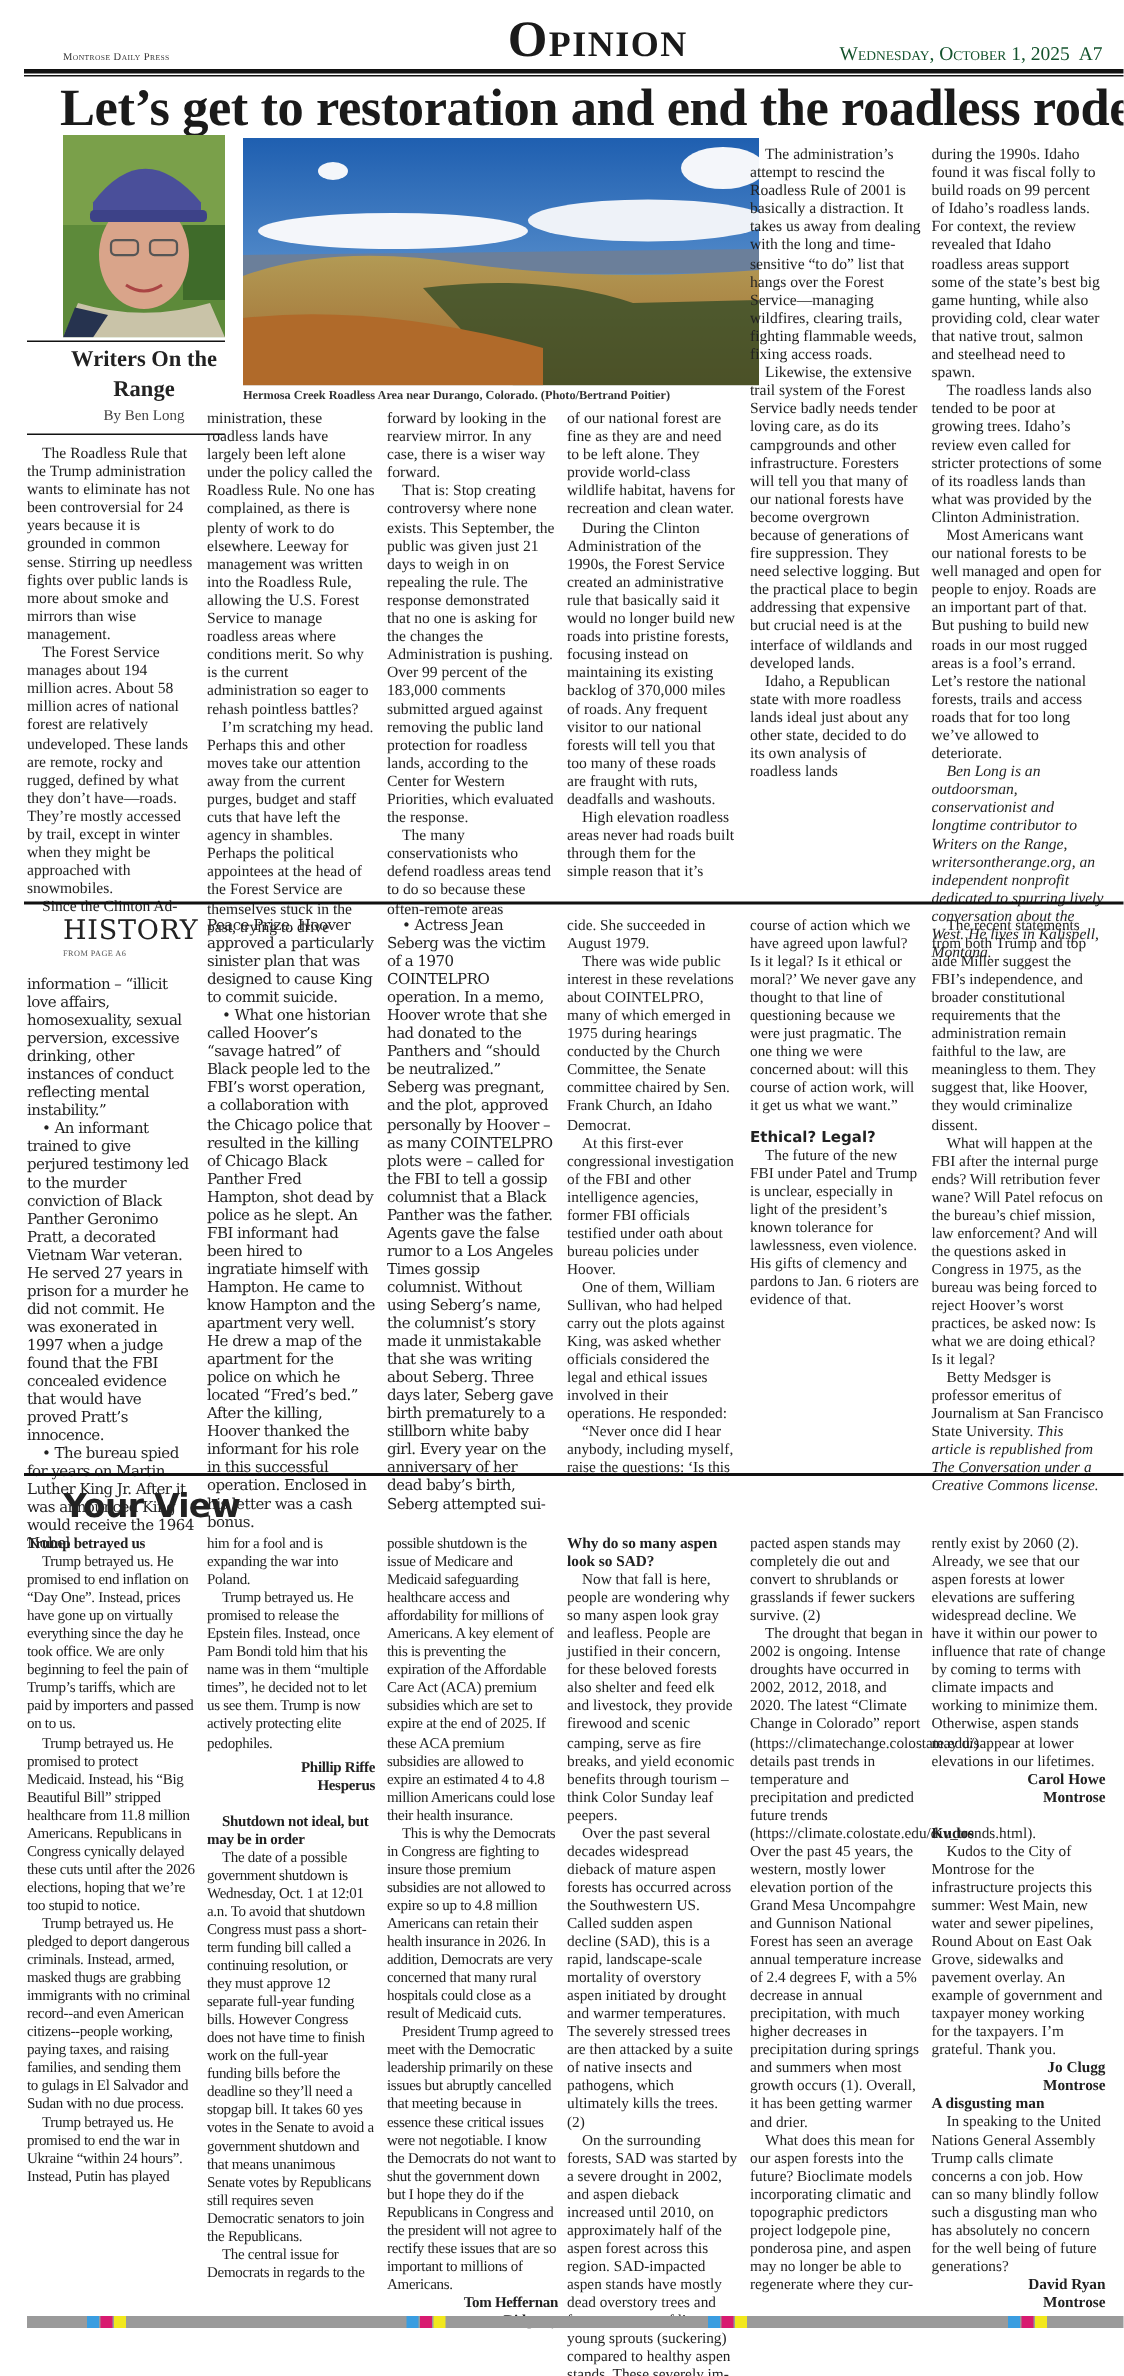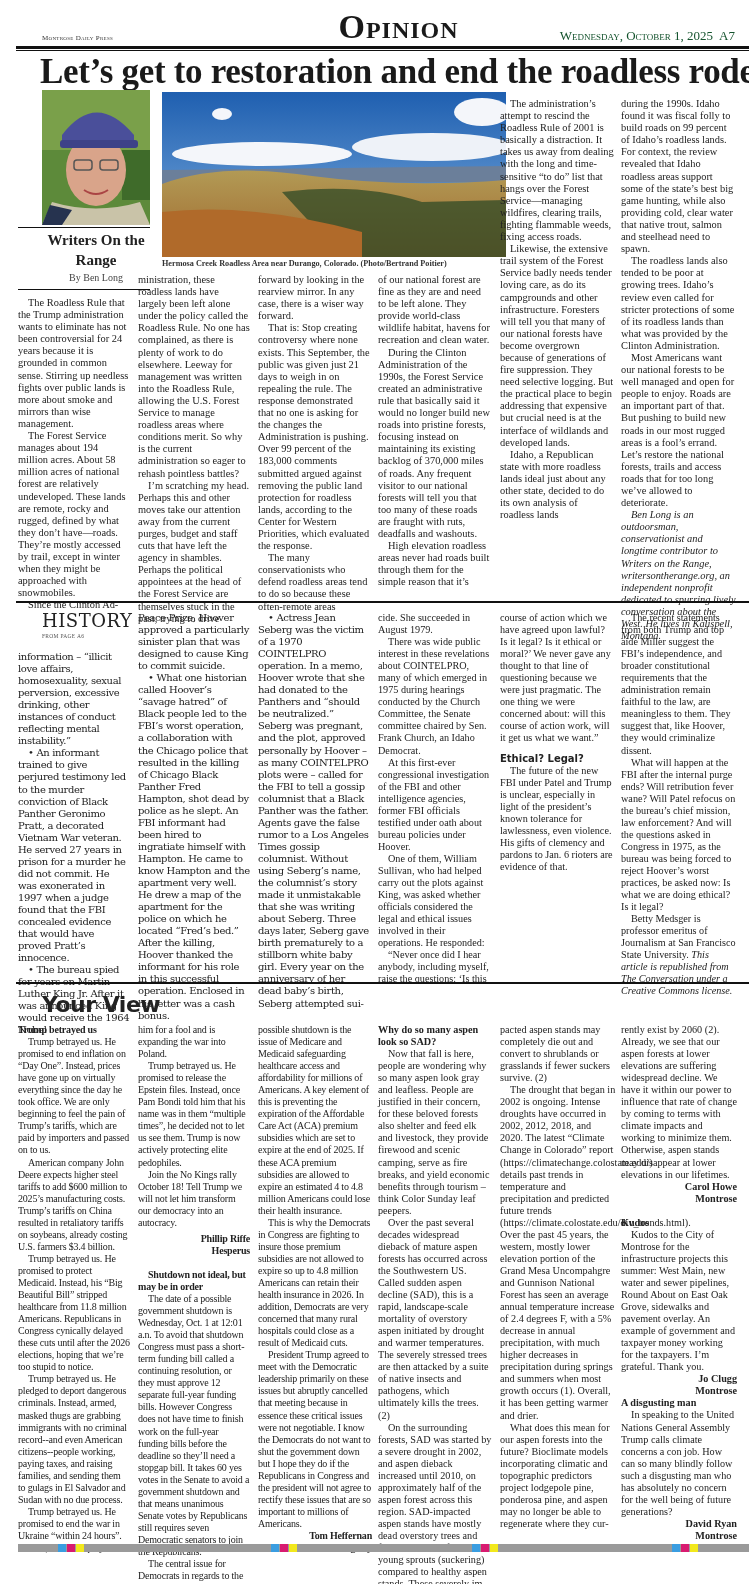--- a/index.html
+++ b/index.html
@@ -163,7 +163,6 @@
 <div class="col yv" style="left:18px;top:1024px;width:112px">
   <p class="ltitle">Trump betrayed us</p>
   <p>Trump betrayed us. He promised to end inflation on “Day One”. Instead, prices have gone up on virtually everything since the day he took office. We are only beginning to feel the pain of Trump’s tariffs, which are paid by importers and passed on to us.</p>
-  <p>American company John Deere expects higher steel tariffs to add $600 million to 2025’s manufacturing costs. Trump’s tariffs on China resulted in retaliatory tariffs on soybeans, already costing U.S. farmers $3.4 billion.</p>
   <p>Trump betrayed us. He promised to protect Medicaid. Instead, his “Big Beautiful Bill” stripped healthcare from 11.8 million Americans. Republicans in Congress cynically delayed these cuts until after the 2026 elections, hoping that we’re too stupid to notice.</p>
   <p>Trump betrayed us. He pledged to deport dangerous criminals. Instead, armed, masked thugs are grabbing immigrants with no criminal record--and even American citizens--people working, paying taxes, and raising families, and sending them to gulags in El Salvador and Sudan with no due process.</p>
   <p>Trump betrayed us. He promised to end the war in Ukraine “within 24 hours”. Instead, Putin has played</p>

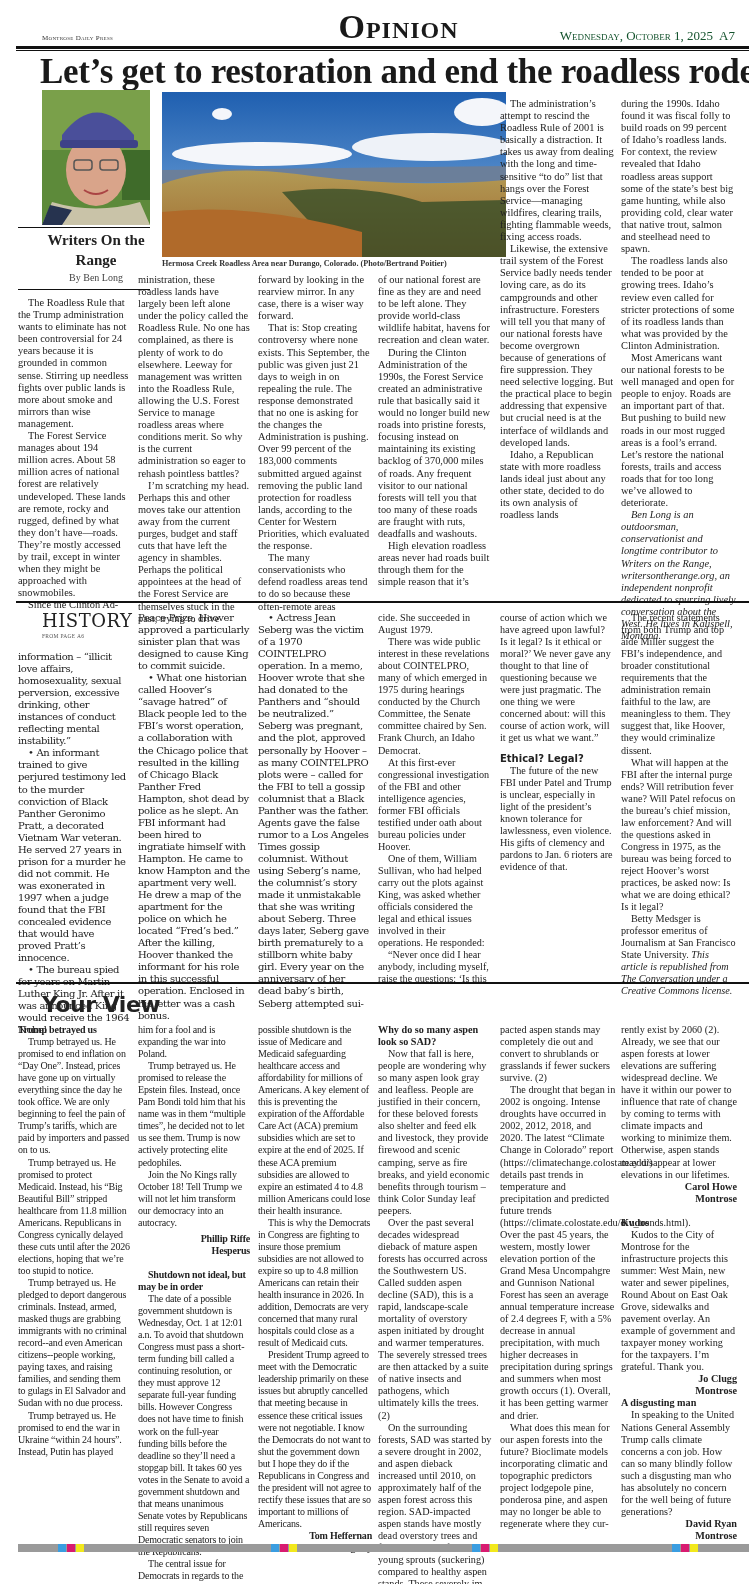--- a/index.html
+++ b/index.html
@@ -170,7 +170,6 @@
 <div class="col yv" style="left:138px;top:1024px;width:112px">
   <p class="noind">him for a fool and is expanding the war into Poland.</p>
   <p>Trump betrayed us. He promised to release the Epstein files. Instead, once Pam Bondi told him that his name was in them “multiple times”, he decided not to let us see them. Trump is now actively protecting elite pedophiles.</p>
-  <p>Join the No Kings rally October 18! Tell Trump we will not let him transform our democracy into an autocracy.</p>
   <p class="sig" style="margin-top:4px">Phillip Riffe</p>
   <p class="sig">Hesperus</p>
   <p class="ltitle" style="margin-top:12px;text-indent:10px !important">Shutdown not ideal, but may be in order</p>

